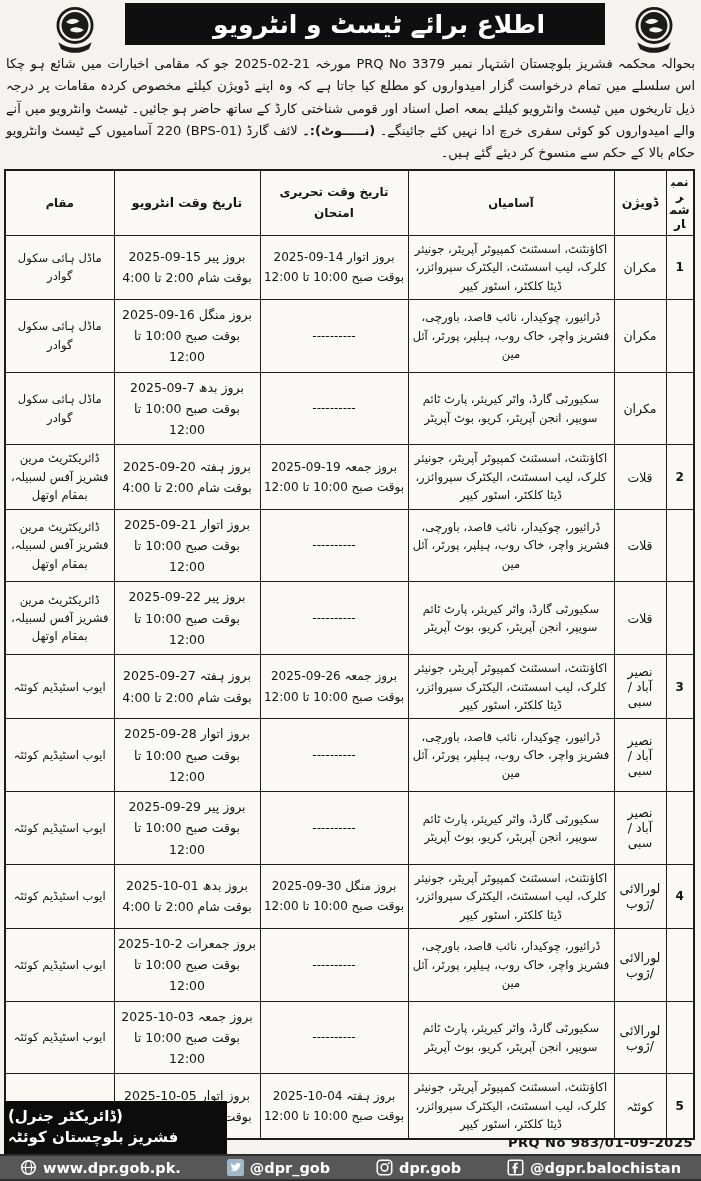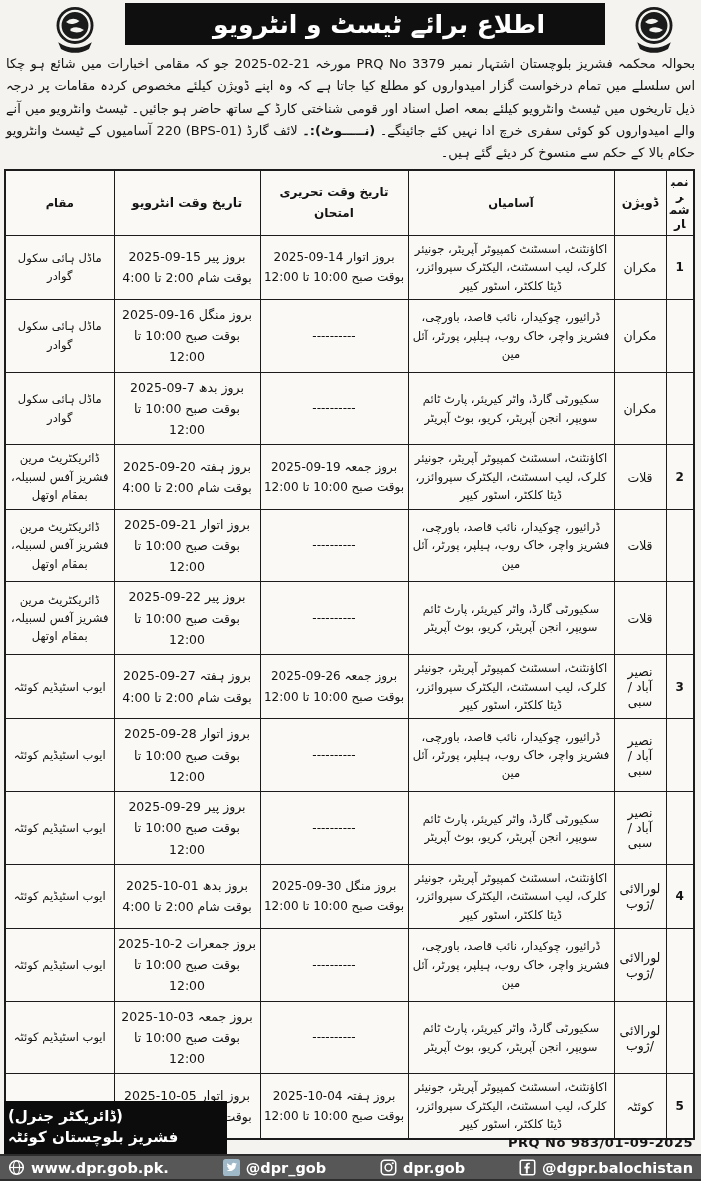--- a/index.html
+++ b/index.html
@@ -66,7 +66,7 @@
     position:absolute;left:0;right:0;bottom:0;height:27px;
     background:#575757;border-top:2px solid #2d2d2d;border-bottom:2px solid #2d2d2d;
     display:flex;align-items:center;justify-content:space-between;
-    padding:0 8px;direction:ltr;color:#ffffff;font-weight:bold;font-size:14.5px;
+    padding:0 20px;direction:ltr;color:#ffffff;font-weight:bold;font-size:14.5px;
     box-sizing:border-box;
   }
   .fb-item{display:flex;align-items:center;gap:6px;}

